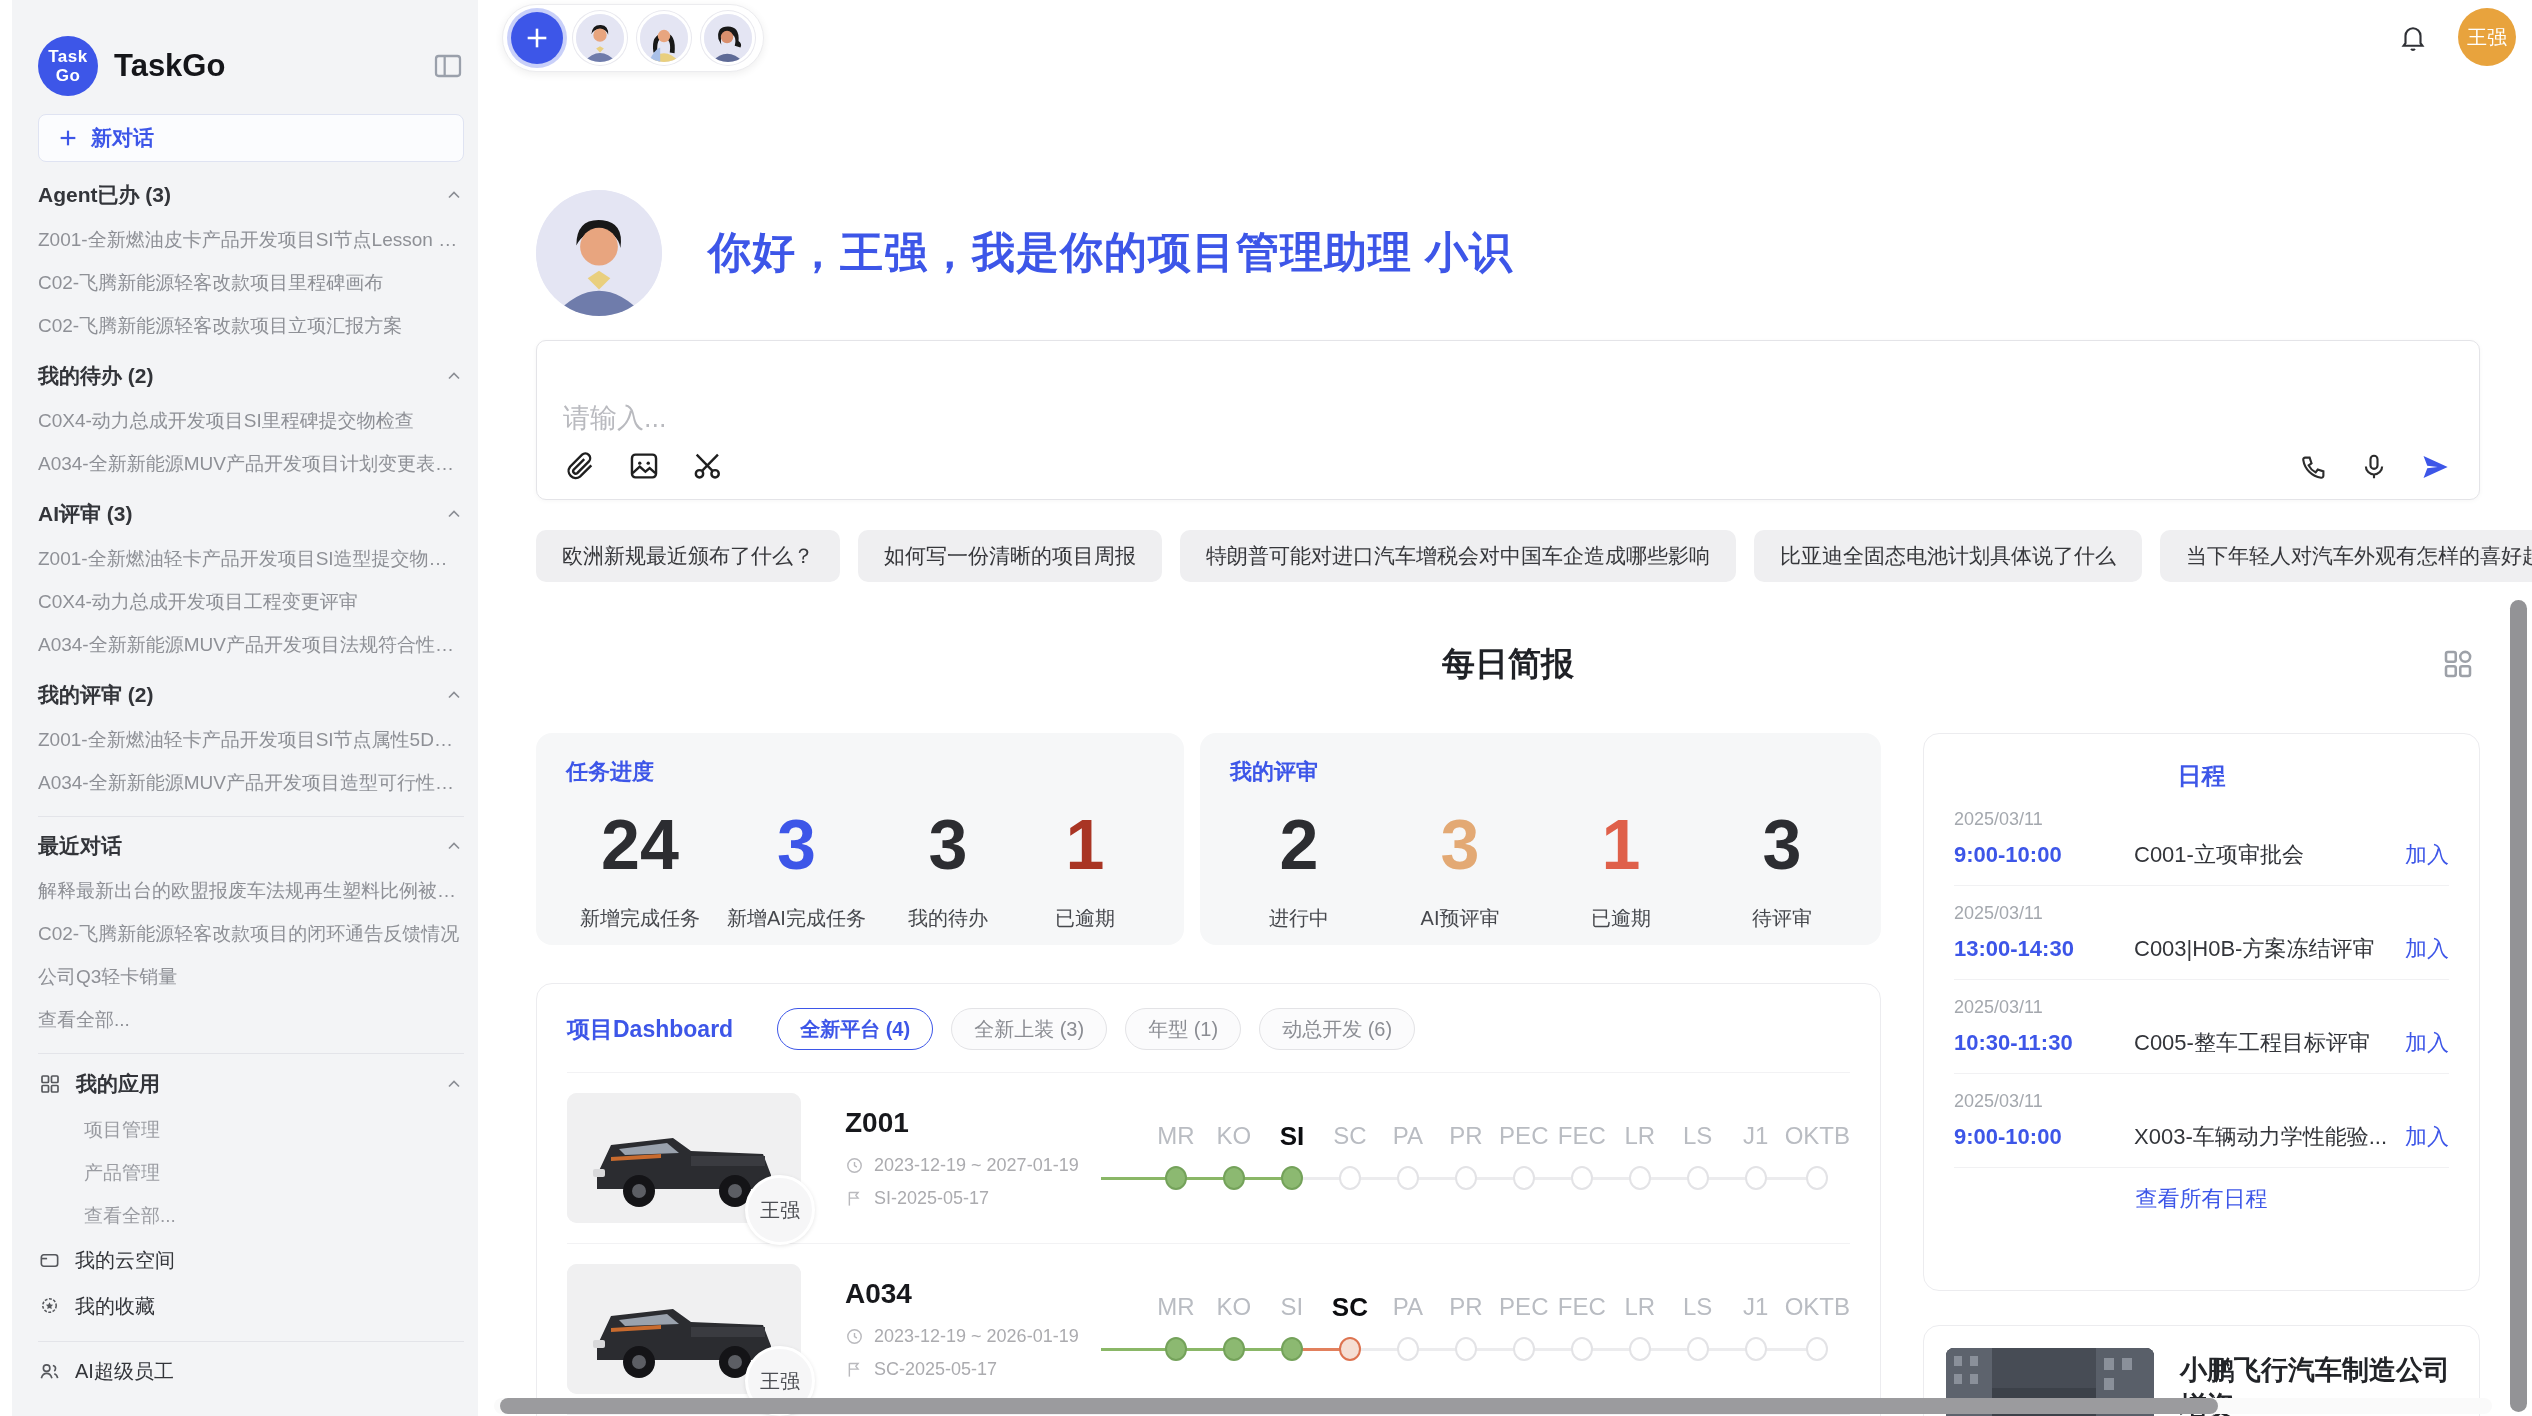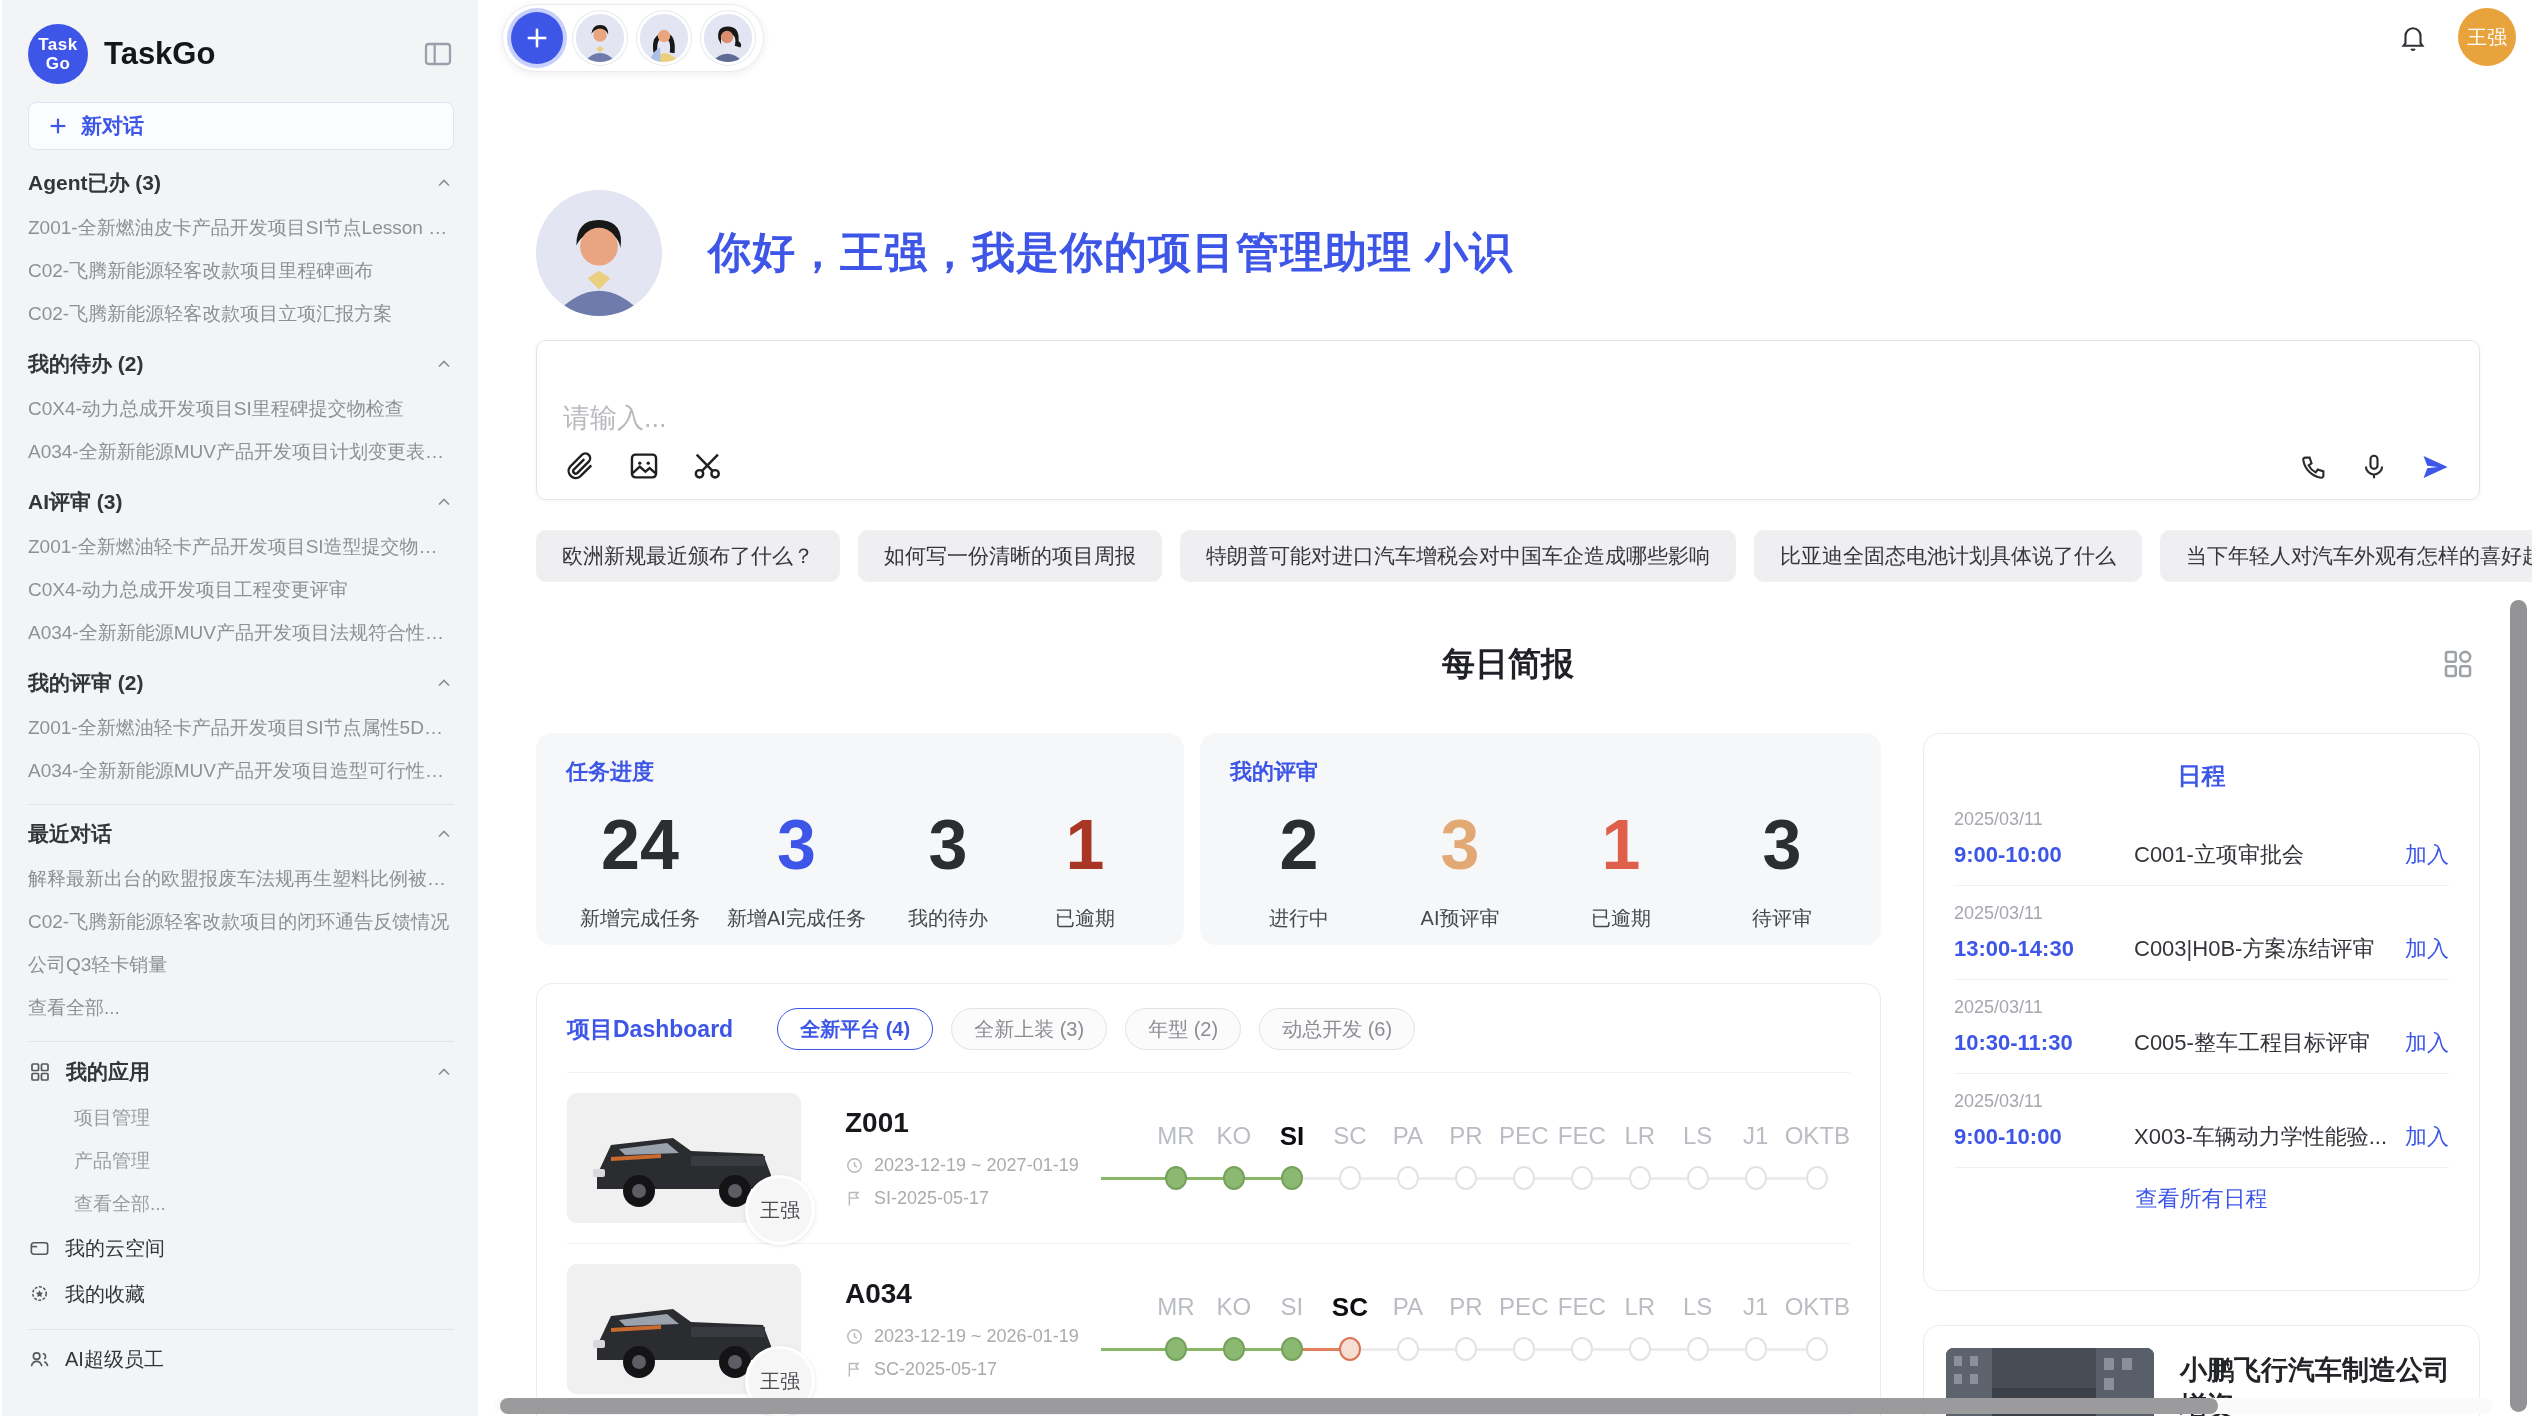--- a/index.html
+++ b/index.html
@@ -12,8 +12,8 @@
 
   
   .sidebar {
-    position:absolute; left:2px; top:0; bottom:0; width:478px;
-    background:#f3f4f6; padding:22px 26px 10px 26px; overflow:hidden;
+    position:absolute; left:12px; top:0; bottom:0; width:478px;
+    background:#f3f4f6; padding:34px 26px 10px 26px; overflow:hidden;
   }
   .side-head { display:flex; align-items:center; gap:16px; height:64px; }
   .logo {

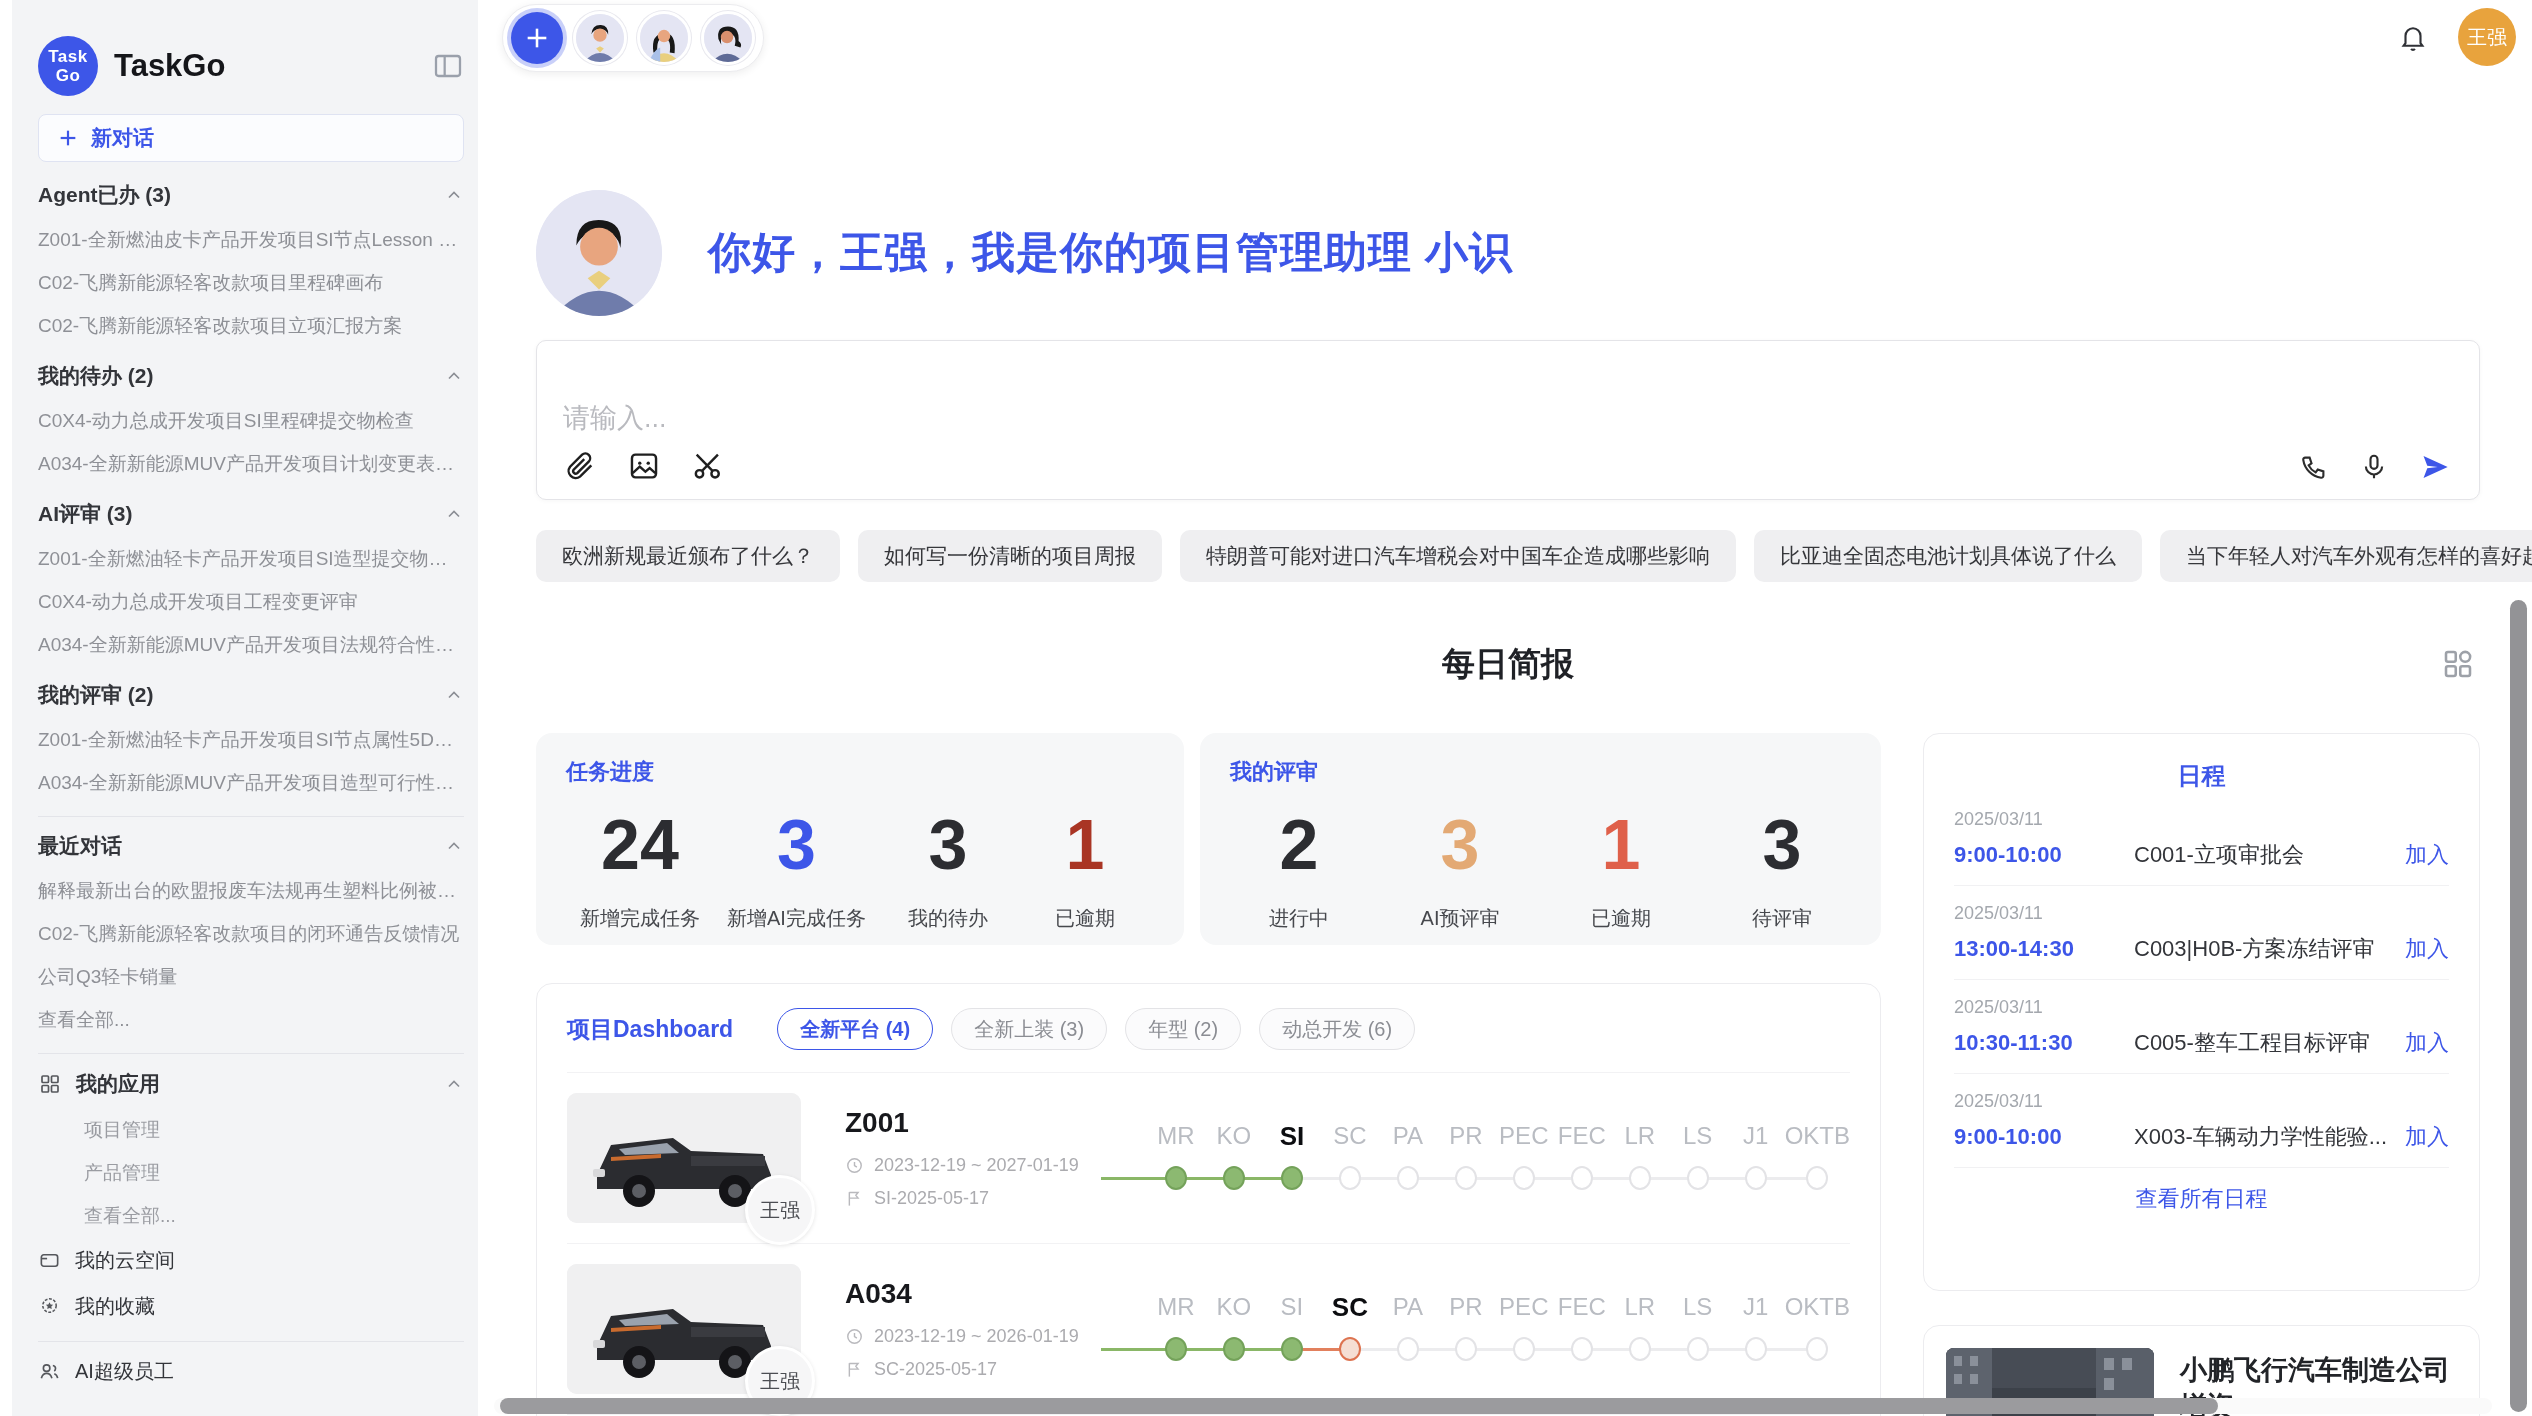--- a/index.html
+++ b/index.html
@@ -504,7 +504,7 @@
             <div class="pills" id="filters">
                 <button class="pill active">全新平台 (4)</button>
                 <button class="pill">全新上装 (3)</button>
-                <button class="pill">年型 (2)</button>
+                <button class="pill">年型 (1)</button>
                 <button class="pill">动总开发 (6)</button>
               </div>
           </div>

